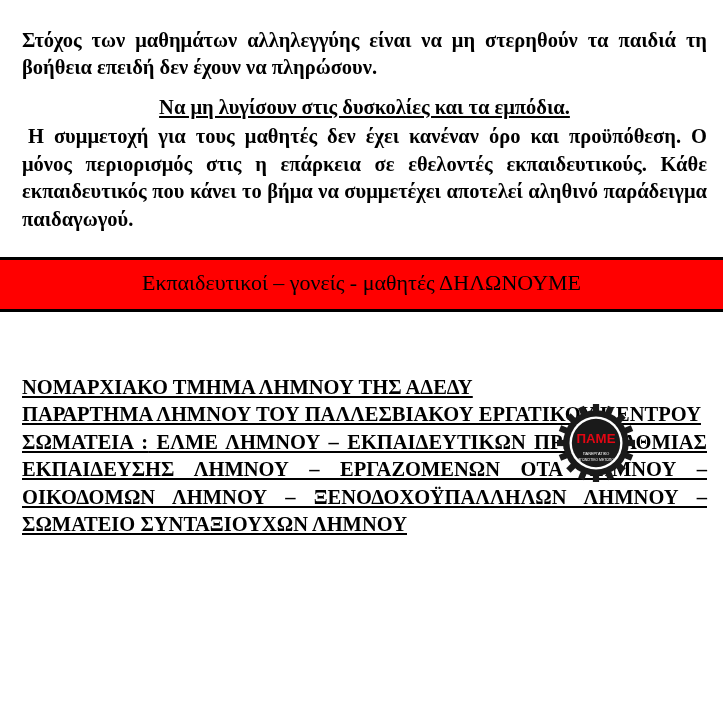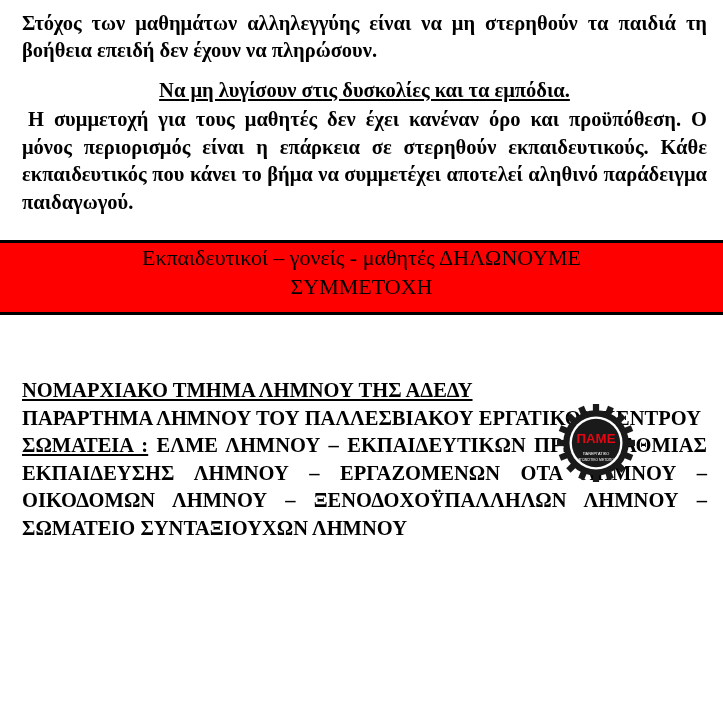--- a/index.html
+++ b/index.html
@@ -30,7 +30,7 @@
     margin: 0;
   }
   .para.top {
-    margin-top: 4px;
+    margin-top: 21px;
   }
   .centered-underline {
     text-align: center;

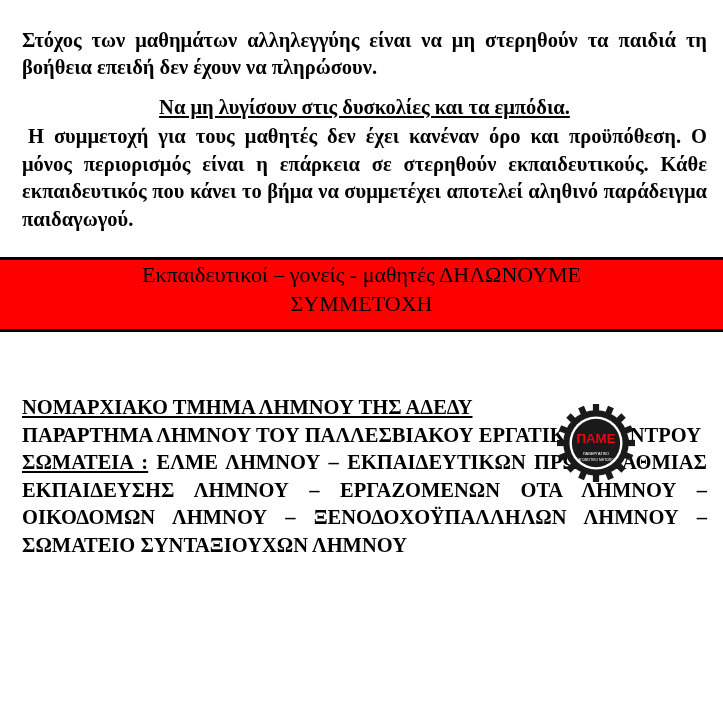--- a/index.html
+++ b/index.html
@@ -99,7 +99,7 @@
     <span>Να μη λυγίσουν στις δυσκολίες και τα εμπόδια.</span>
   </div>
 
-  <p class="para second">Η συμμετοχή για τους μαθητές δεν έχει κανέναν όρο και προϋπόθεση. Ο μόνος περιορισμός είναι η επάρκεια σε στερηθούν εκπαιδευτικούς. Κάθε εκπαιδευτικός που κάνει το βήμα να συμμετέχει αποτελεί αληθινό παράδειγμα παιδαγωγού.</p>
+  <p class="para second">Η συμμετοχή για τους μαθητές δεν έχει κανέναν όρο και προϋπόθεση. Ο μόνος περιορισμός στις η επάρκεια σε εθελοντές εκπαιδευτικούς. Κάθε εκπαιδευτικός που κάνει το βήμα να συμμετέχει αποτελεί αληθινό παράδειγμα παιδαγωγού.</p>
 
   <div class="redbanner">
     <div class="line">Εκπαιδευτικοί – γονείς - μαθητές  ΔΗΛΩΝΟΥΜΕ</div>

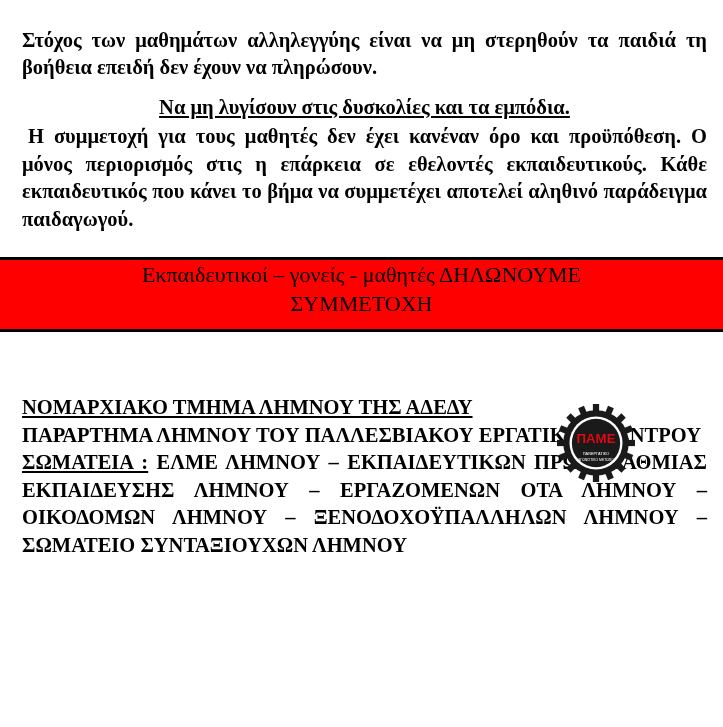--- a/index.html
+++ b/index.html
@@ -53,7 +53,7 @@
     border-top: 3px solid #000000;
     border-bottom: 3px solid #000000;
     box-sizing: border-box;
-    padding: 1px 40px 11px 40px;
+    padding: 9px 40px 11px 40px;
     text-align: center;
   }
   .redbanner .line {

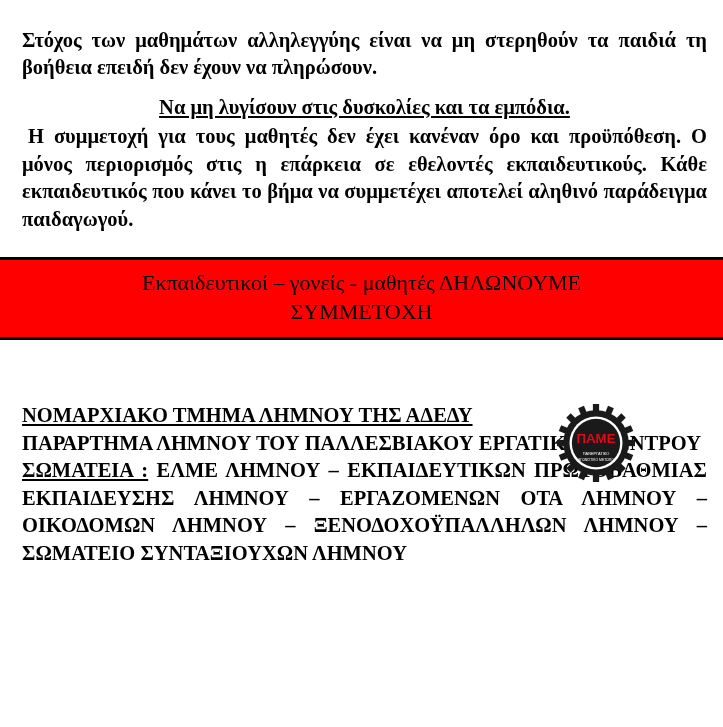--- a/index.html
+++ b/index.html
@@ -103,7 +103,6 @@
 
   <div class="redbanner">
     <div class="line">Εκπαιδευτικοί – γονείς - μαθητές  ΔΗΛΩΝΟΥΜΕ</div>
-    <div class="line">ΣΥΜΜΕΤΟΧΗ</div>
   </div>
 
   <div class="logo-wrap">

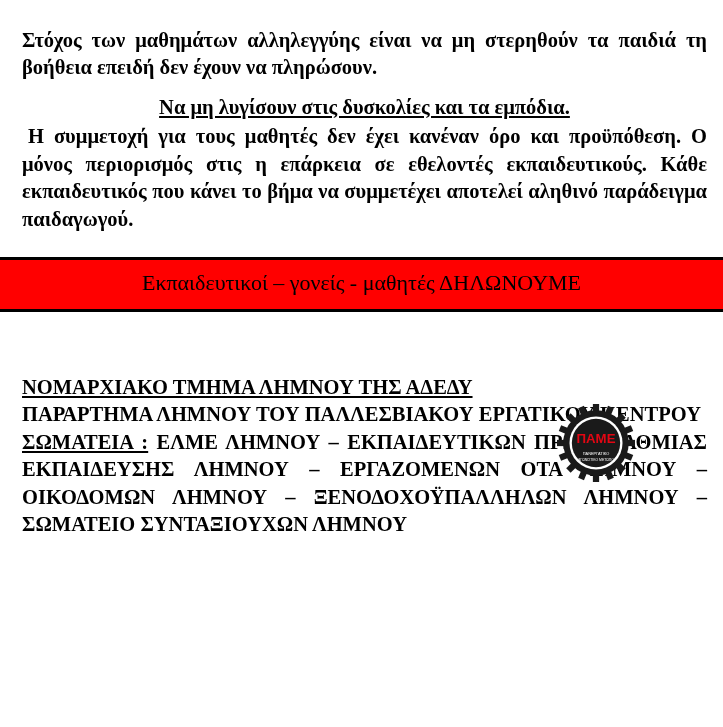--- a/index.html
+++ b/index.html
@@ -77,6 +77,7 @@
     line-height: 1.34;
     text-align: justify;
     text-justify: inter-word;
+    text-decoration: underline;
   }
   .bottom-block .u {
     text-decoration: underline;

